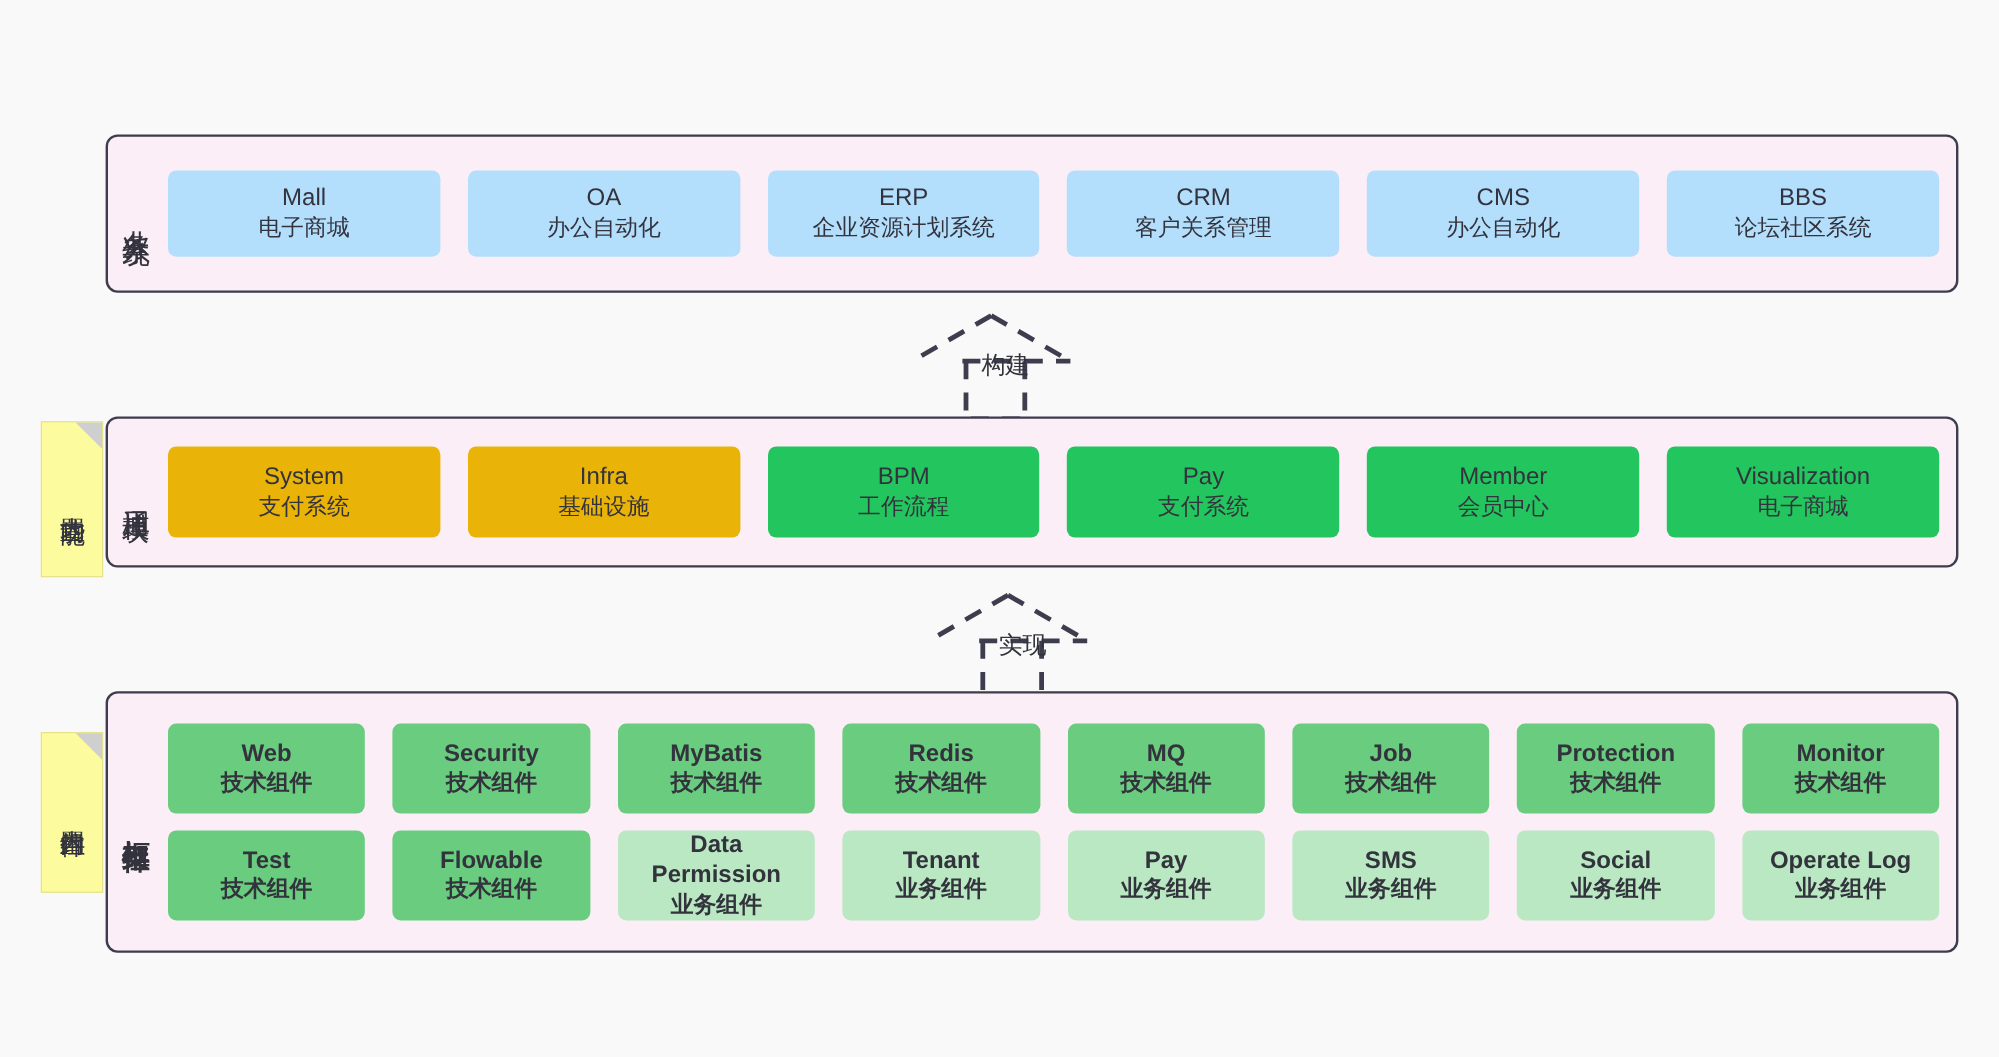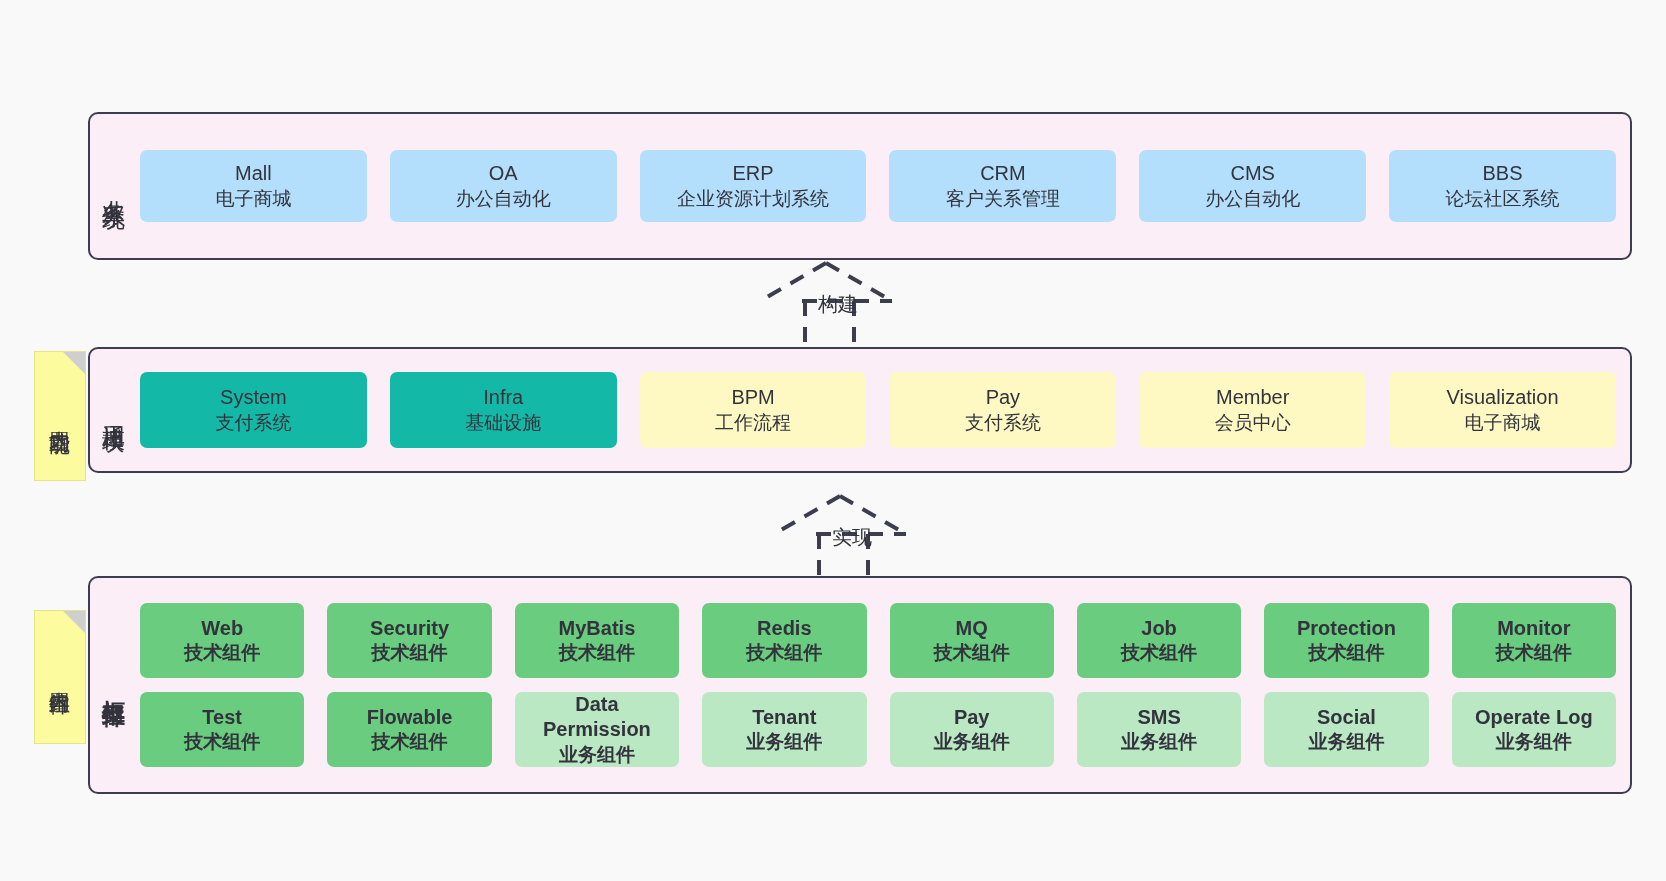--- a/index.html
+++ b/index.html
@@ -76,7 +76,7 @@
   .c-lgreen{background:#b9e8c2;}
 
   
-  #layer-business{left:88px;top:112px;width:1544px;height:148px;}
+  #layer-business{left:88px;top:112px;width:1544px;height:132px;}
   #layer-common{left:88px;top:347px;width:1544px;height:126px;}
   #layer-framework{left:88px;top:576px;width:1544px;height:218px;font-weight:bold;}
 

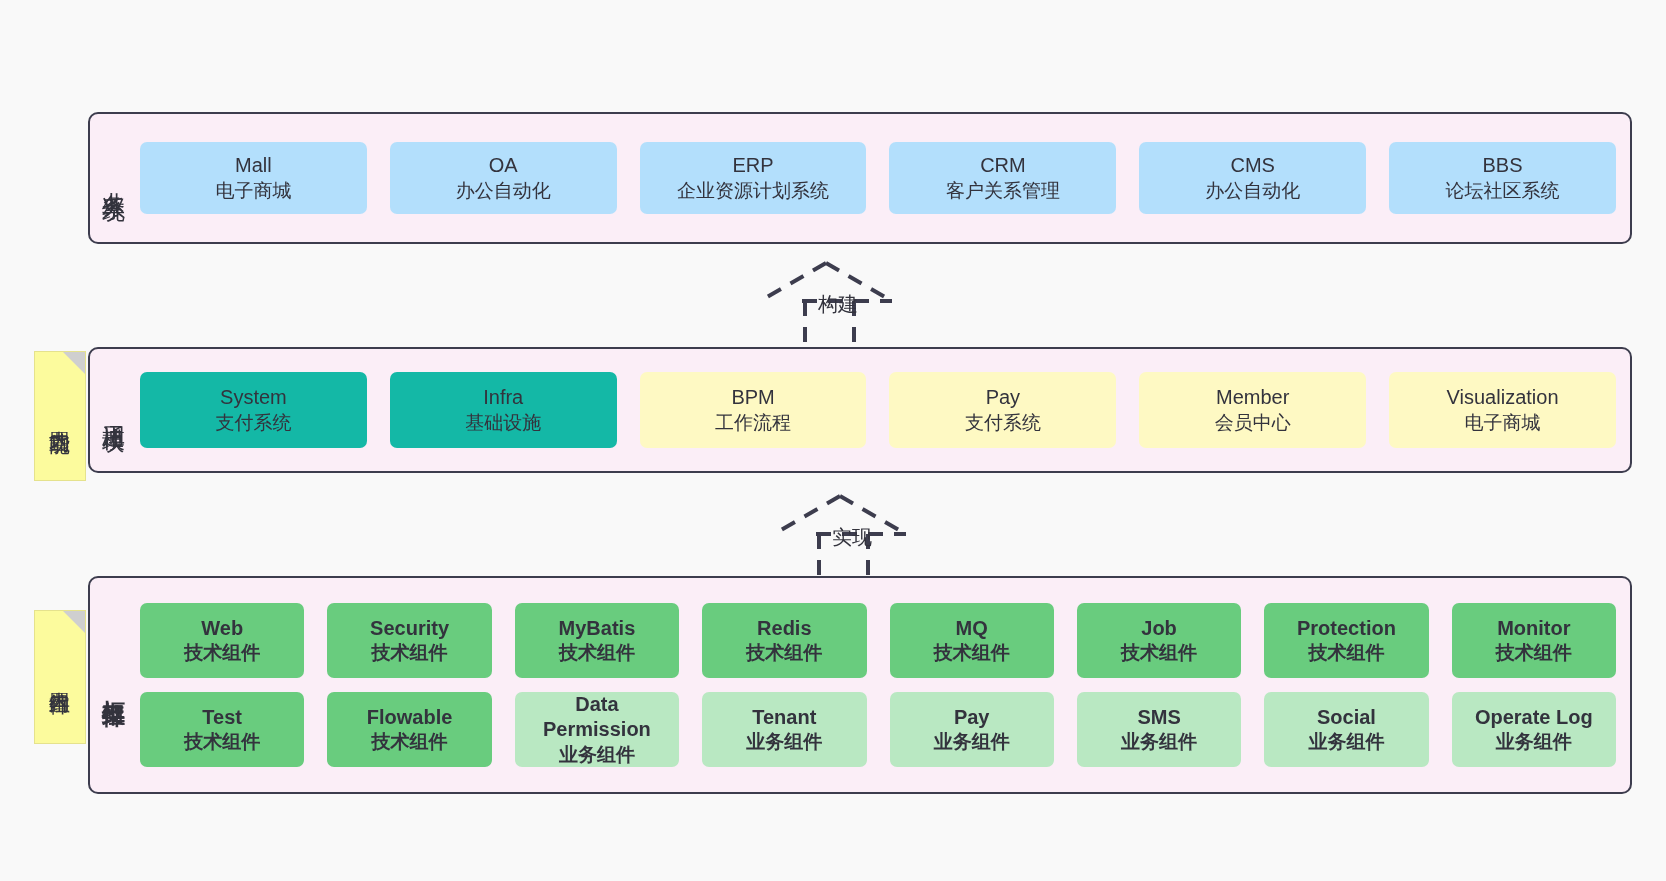--- a/index.html
+++ b/index.html
@@ -70,7 +70,7 @@
 
   
   .c-blue{background:#b3dffc;}
-  .c-red{background:#14b8a6;}
+  .c-red{background:#eab308;}
   .c-pink{background:#fef9c3;}
   .c-green{background:#69cc7e;}
   .c-lgreen{background:#b9e8c2;}

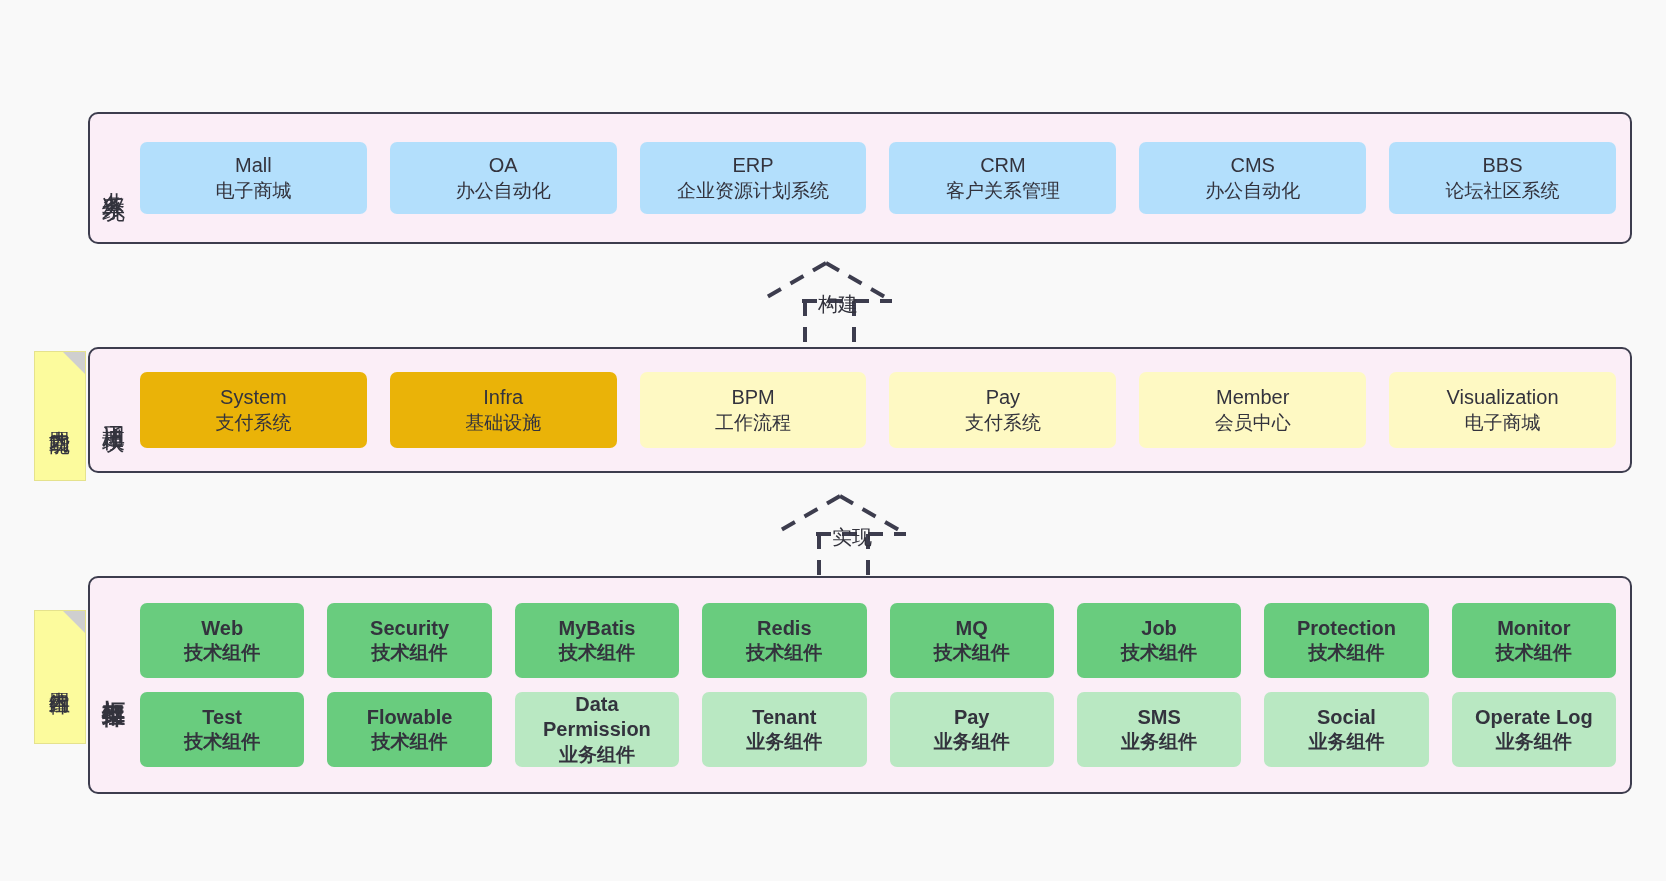--- a/index.html
+++ b/index.html
@@ -71,7 +71,7 @@
   
   .c-blue{background:#b3dffc;}
   .c-red{background:#eab308;}
-  .c-pink{background:#fef9c3;}
+  .c-pink{background:#22c55e;}
   .c-green{background:#69cc7e;}
   .c-lgreen{background:#b9e8c2;}
 

